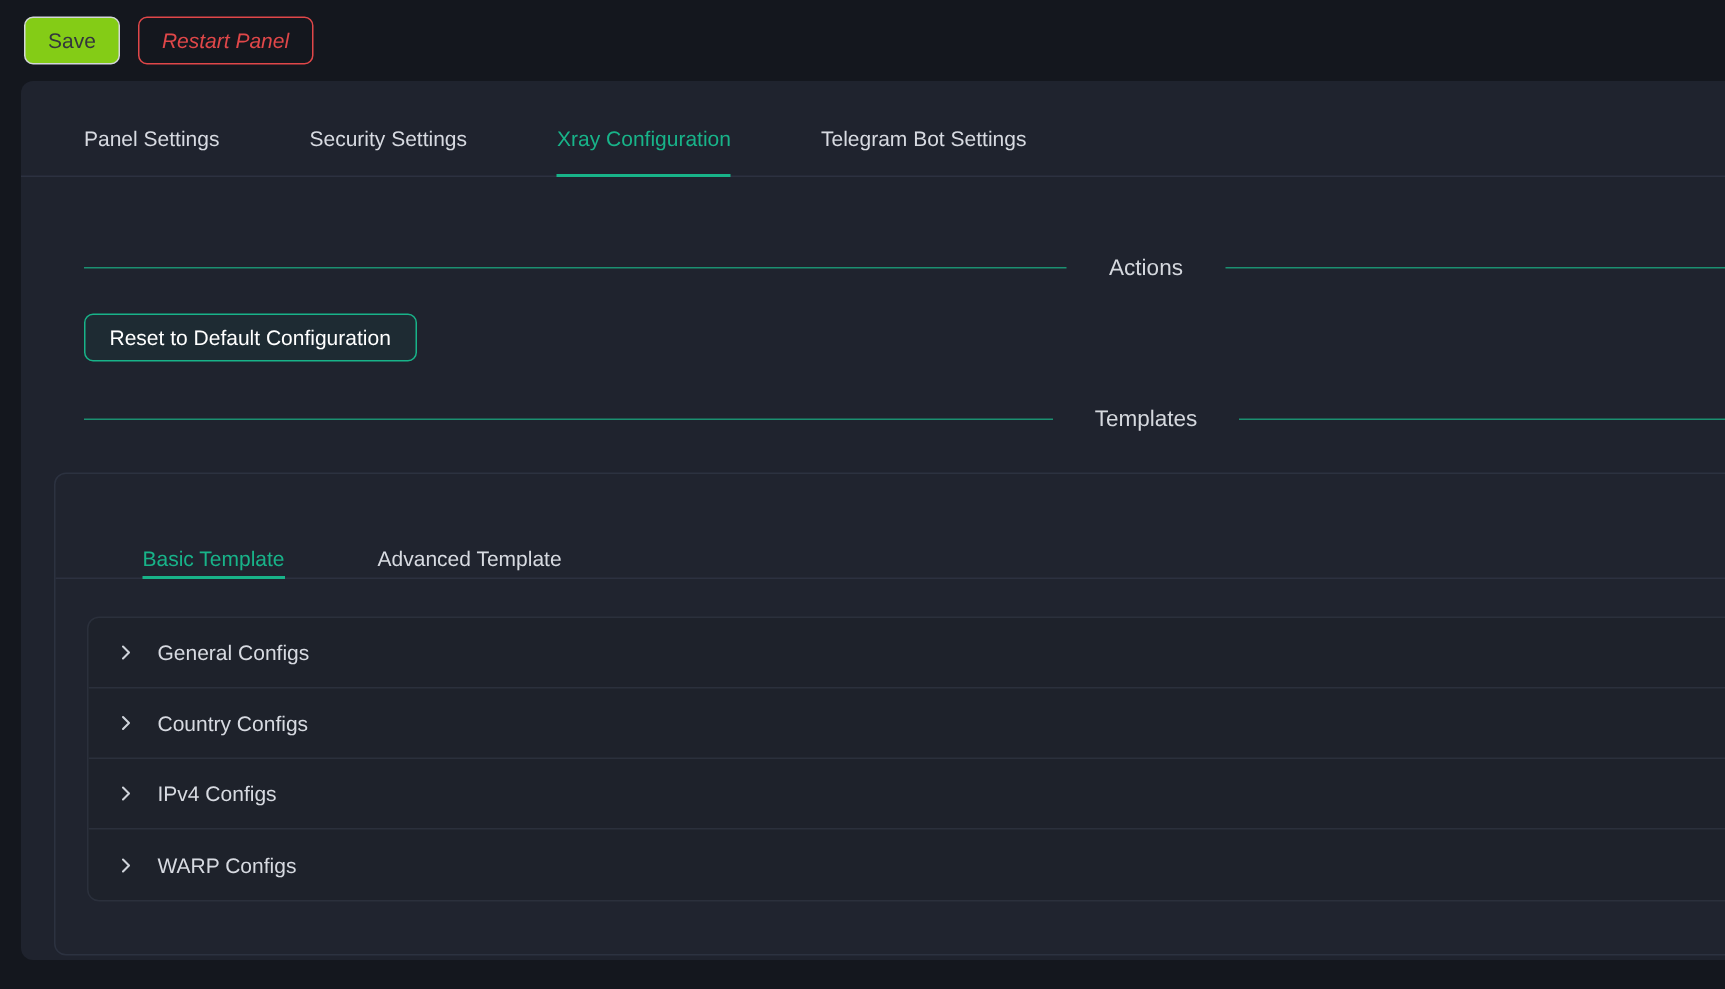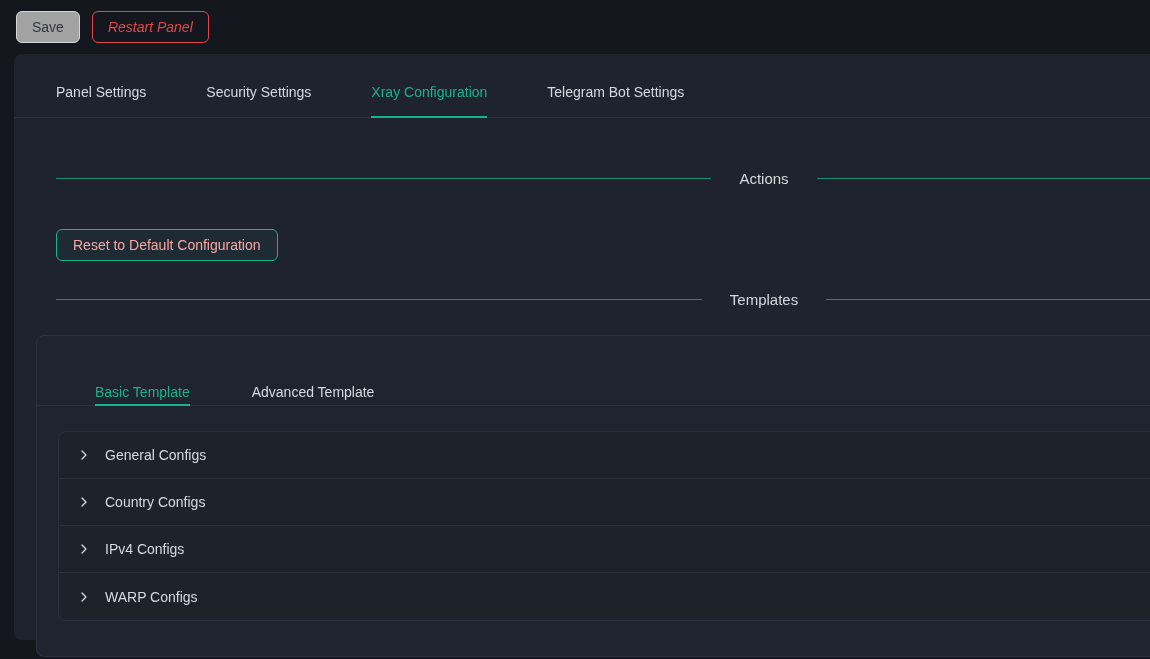--- a/index.html
+++ b/index.html
@@ -33,7 +33,7 @@
     font-family: "Liberation Sans", sans-serif;
   }
   .btn-save {
-    background: #a3a3a3;
+    background: #84cc16;
     color: #33363d;
     border: 1px solid #d4d6da;
   }

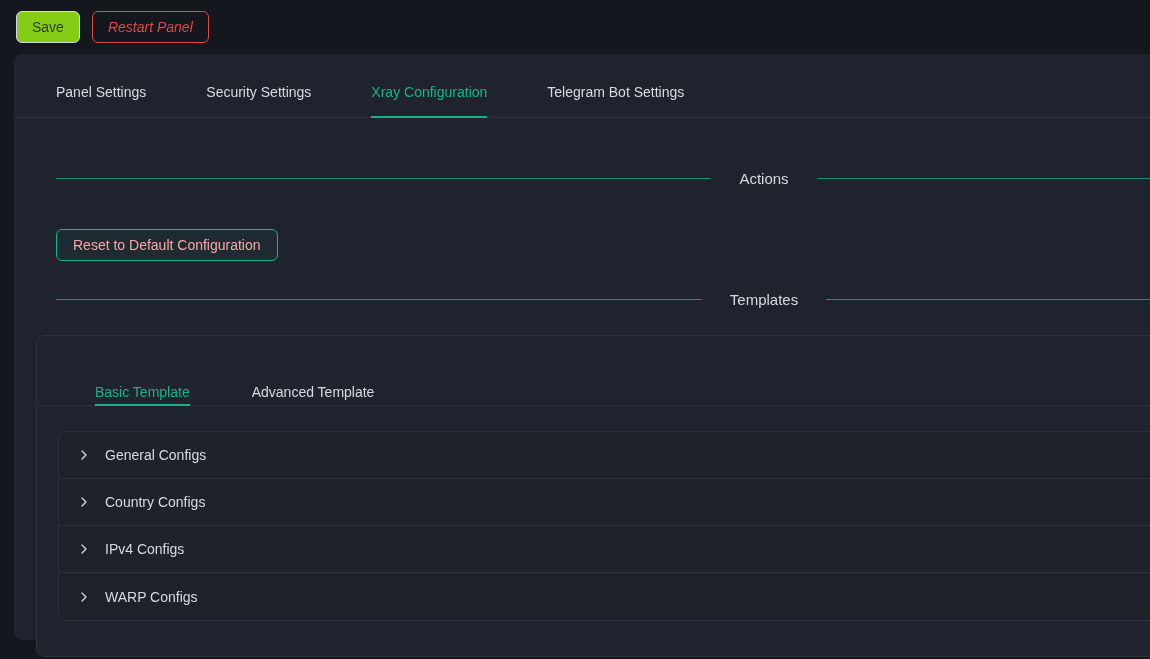--- a/index.html
+++ b/index.html
@@ -97,9 +97,9 @@
 
   
   .btn-reset {
-    margin: 42px 0 0 42px;
+    margin: 22px 0 0 42px;
     background: rgba(24, 179, 137, 0.06);
-    color: #fca5a5;
+    color: #ffffff;
     border: 1px solid #18b389;
     border-radius: 6px;
     padding: 7px 16px;

